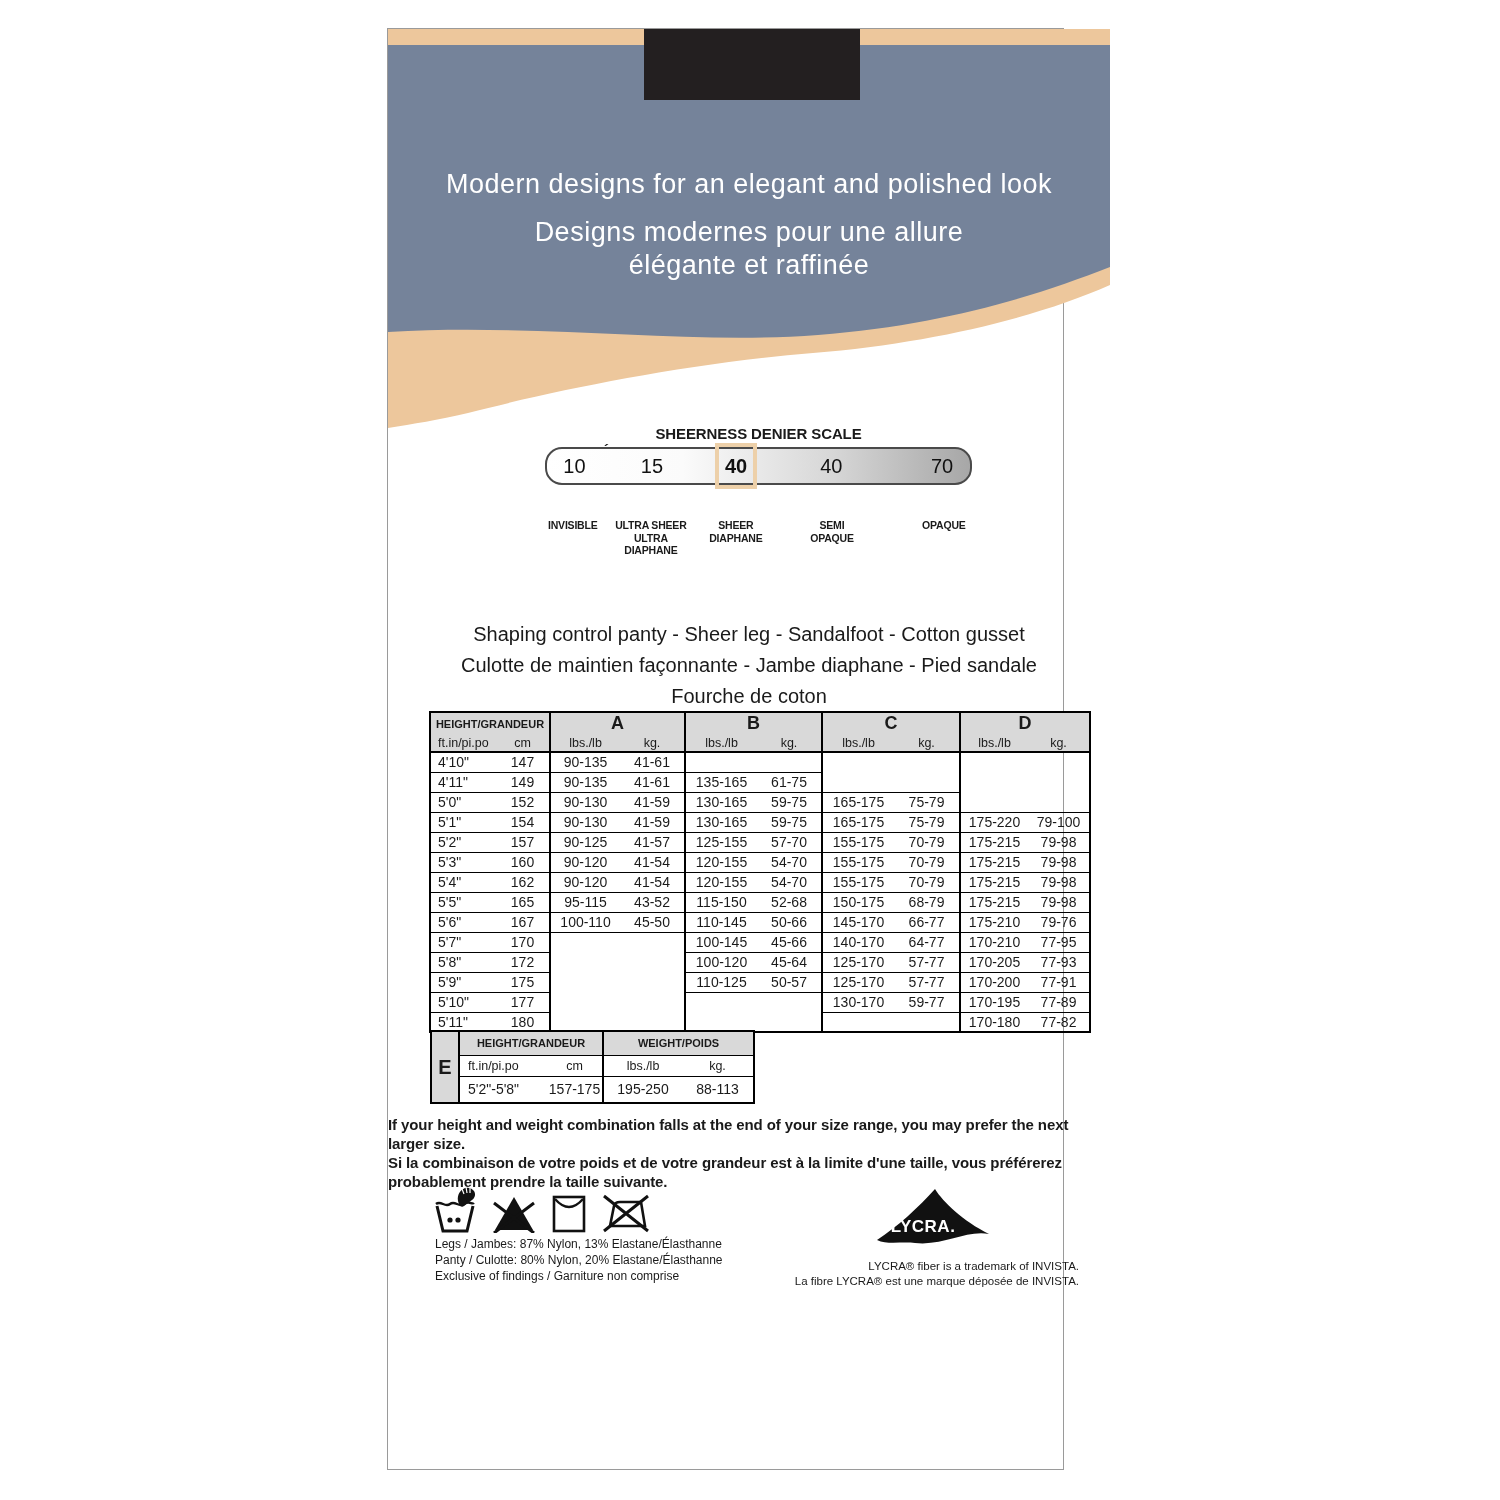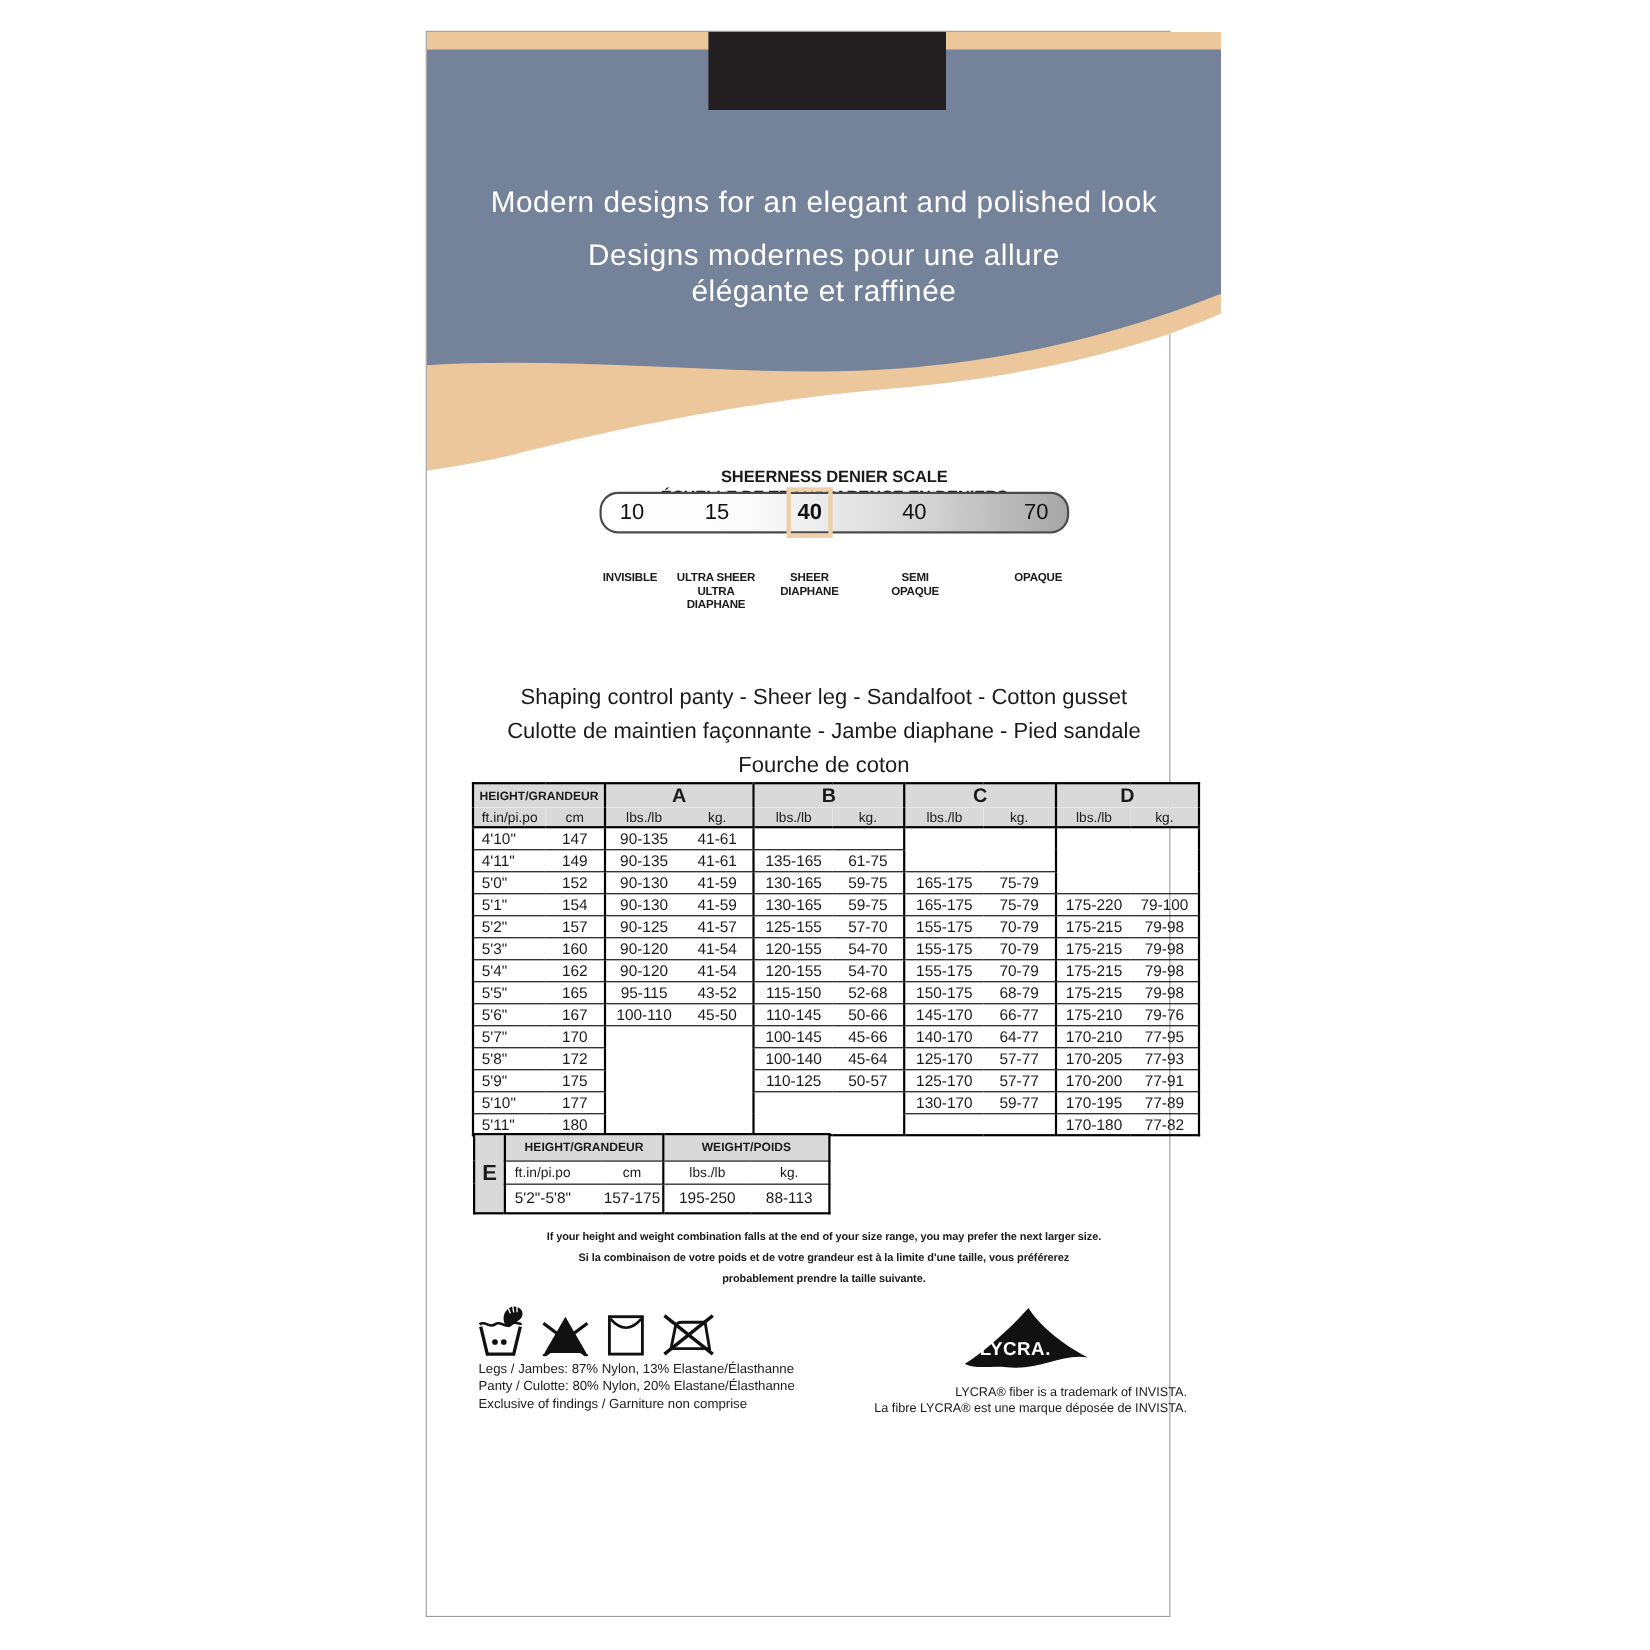--- a/index.html
+++ b/index.html
@@ -282,7 +282,7 @@
             <td>172</td>
             <td class="gs nb"></td>
             <td class="nb"></td>
-            <td class="gs">100-140</td>
+            <td class="gs">100-120</td>
             <td class="">45-64</td>
             <td class="gs">125-170</td>
             <td class="">57-77</td>

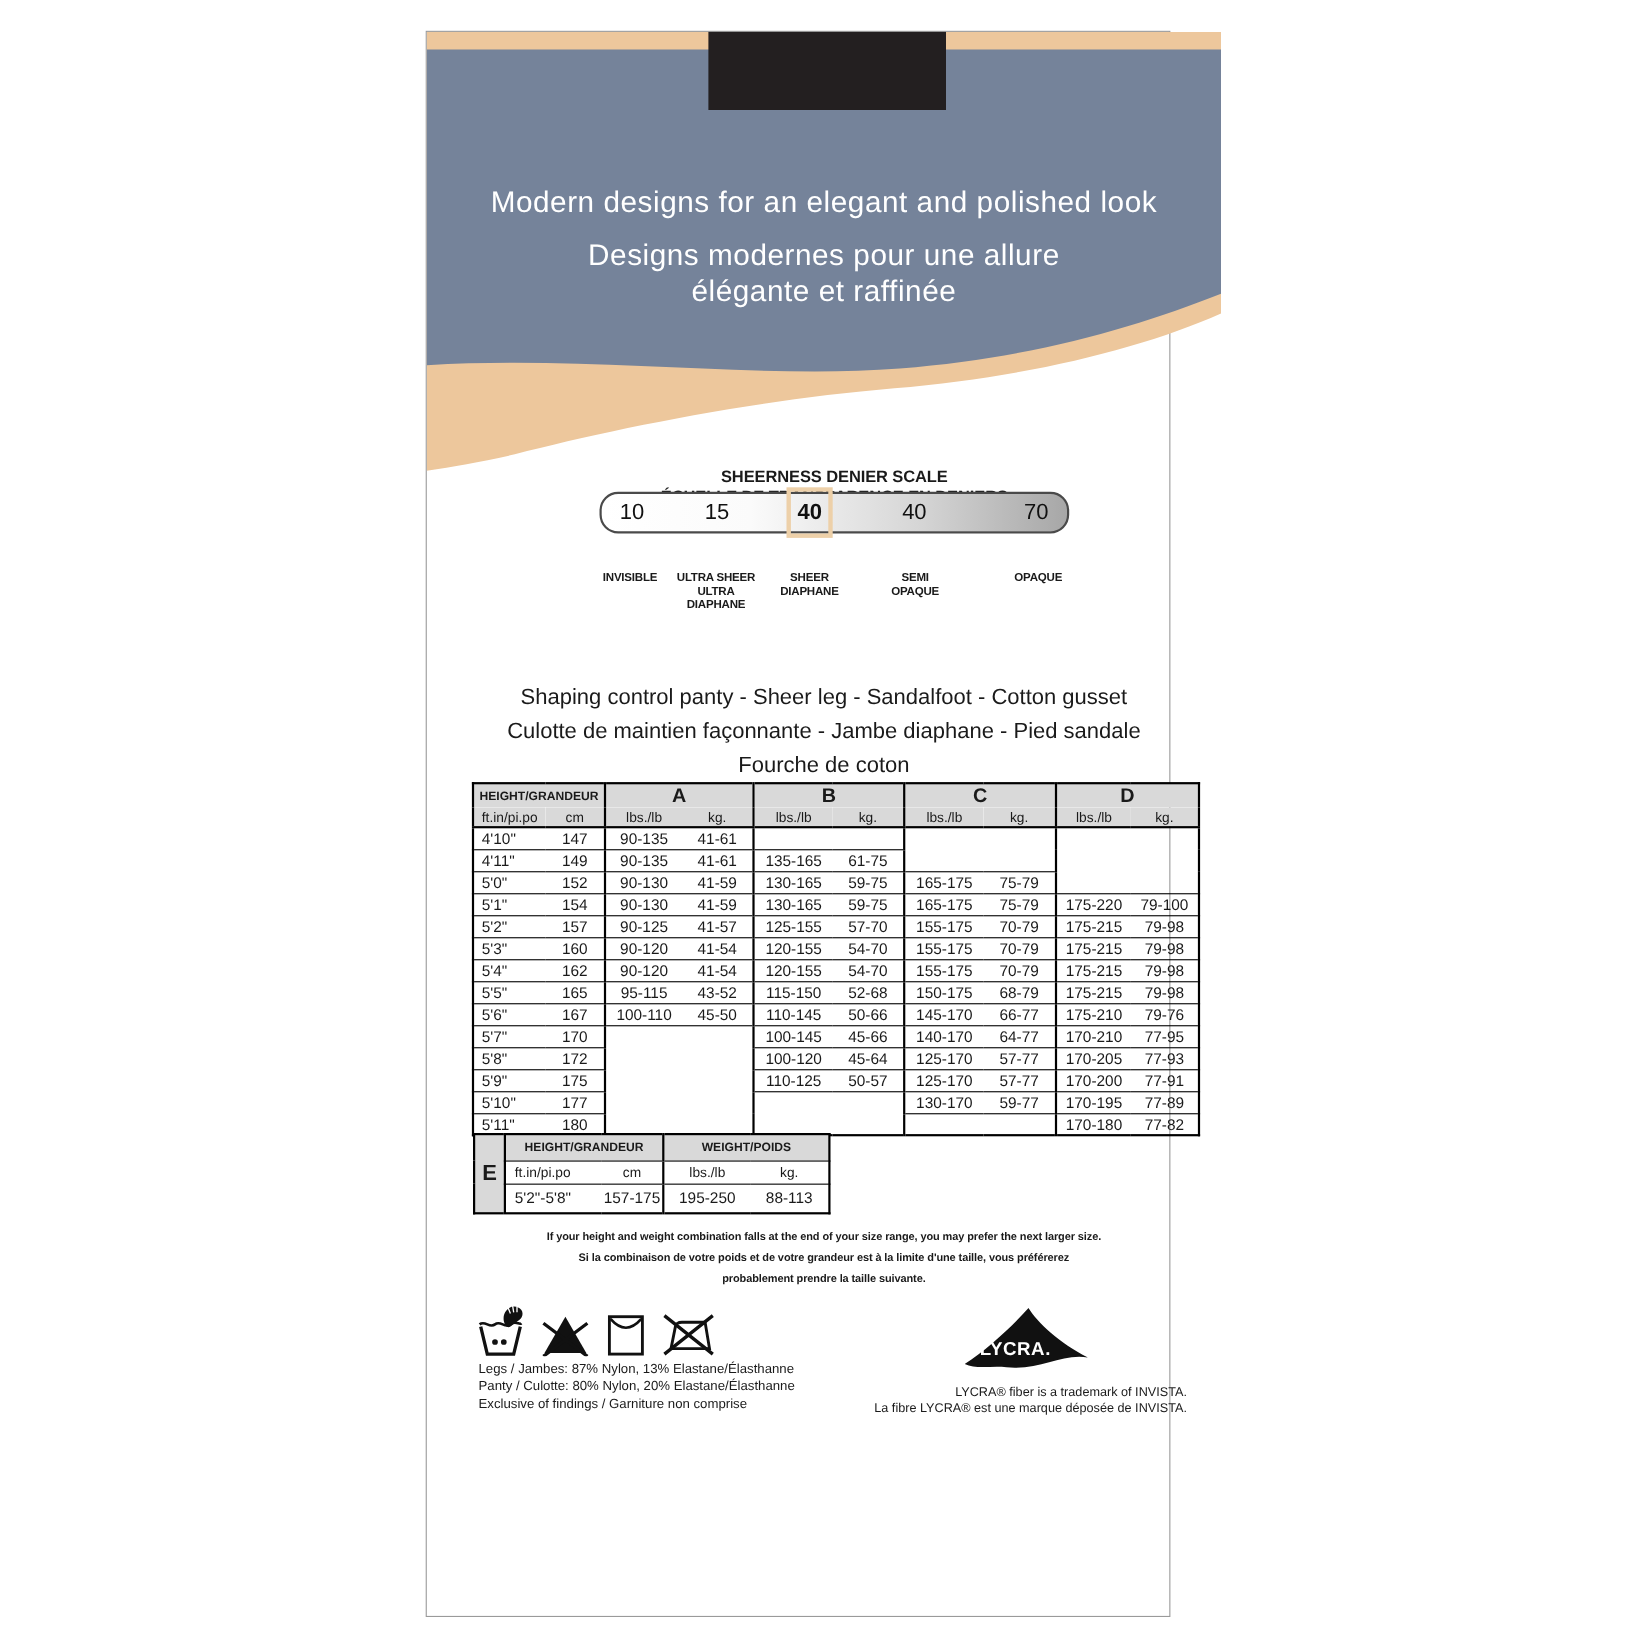--- a/index.html
+++ b/index.html
@@ -54,8 +54,8 @@
   .size-e .sh.ft, .size-e td.ft { text-align:left; padding-left:8px; }
   .size-e td { font-size:14px; text-align:center; height:27px; }
   .size-e .wg { border-left:2px solid #000; }
-  .note { position:absolute; left:0; top:1086px; width:722px; text-align:center;
-          font-size:10px; font-weight:bold; line-height:19px; letter-spacing:-0.1px; }
+  .note { position:absolute; left:0; top:1086px; width:722px; 
+          font-size:15px; font-weight:bold; line-height:19px; letter-spacing:-0.1px; }
   .care { position:absolute; left:46px; top:1158px; display:flex; align-items:flex-end; gap:16px; height:46px; }
   .care svg { display:block; }
   .comp { position:absolute; left:47px; top:1207px; font-size:12px; line-height:16px; }

